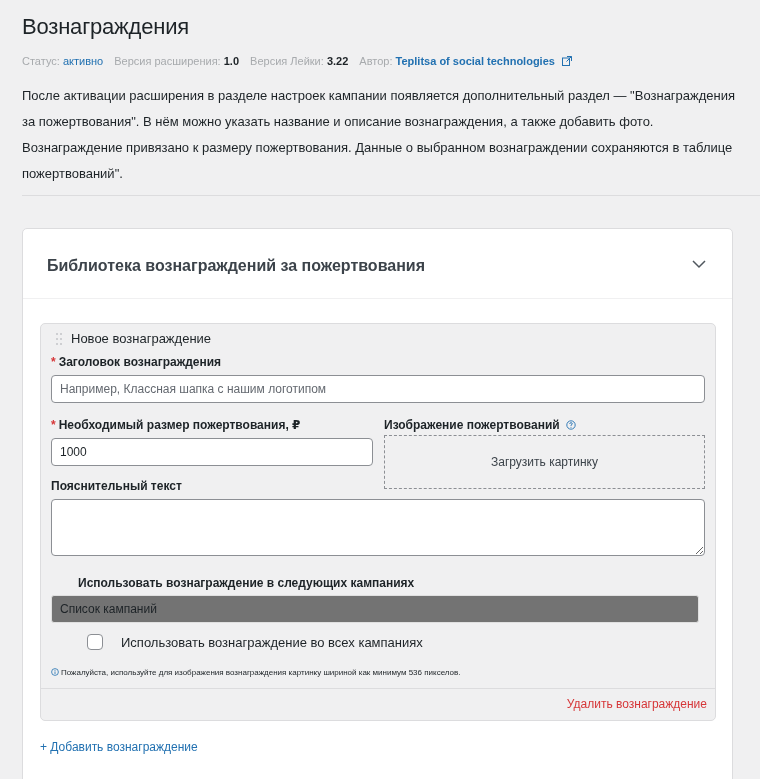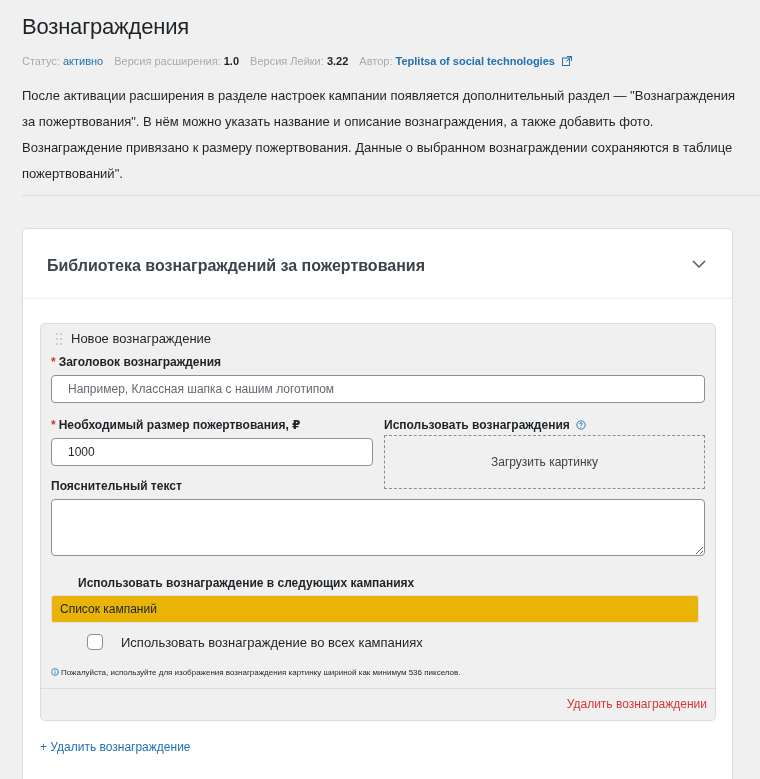--- a/index.html
+++ b/index.html
@@ -70,7 +70,7 @@
   .input {
     position: absolute; height: 28px;
     background: #fff; border: 1px solid #8c8f94; border-radius: 4px;
-    font-size: 12px; padding: 0 16px; line-height: 26px; color: #1d2327;
+    font-size: 12px; padding: 0 8px; line-height: 26px; color: #1d2327;
     font-family: "Liberation Sans", sans-serif;
   }
   .input::placeholder { color: #646970; }

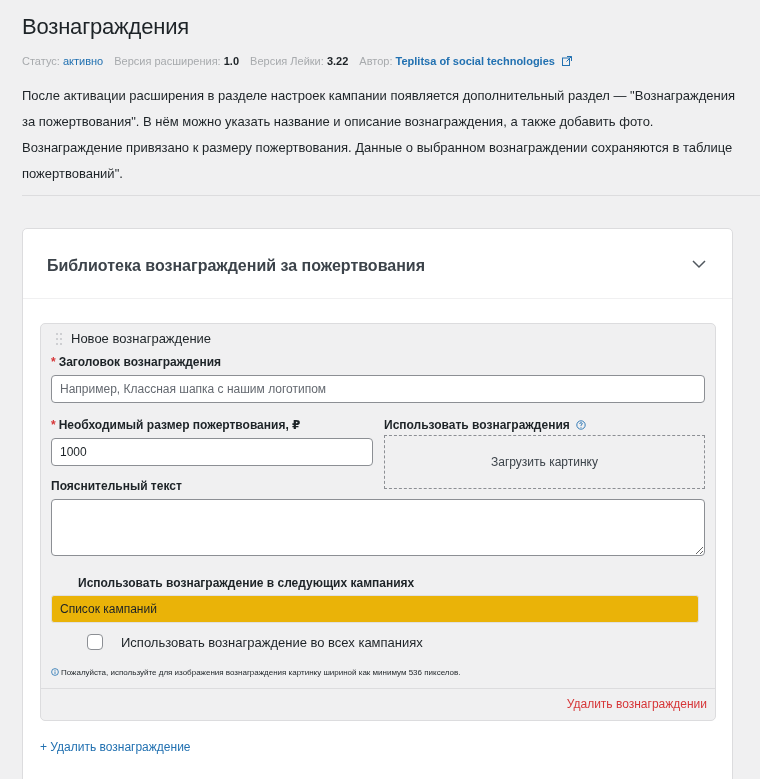--- a/index.html
+++ b/index.html
@@ -191,7 +191,7 @@
       <input class="input" style="left: 10px; top: 114px; width: 322px;" value="1000">
 
       <label class="label" style="left:343px; top:94px;">
-        <span>Использовать вознаграждения</span>
+        <span>Изображение пожертвований</span>
         <svg class="help-icon" viewBox="0 0 10 10">
           <circle cx="5" cy="5" r="4.2" fill="none" stroke="#2271b1" stroke-width="0.9"></circle>
           <path d="M3.7 3.9 Q3.7 2.7 5 2.7 Q6.3 2.7 6.3 3.8 Q6.3 4.6 5 5.1 V5.9" fill="none" stroke="#2271b1" stroke-width="0.9"></path>

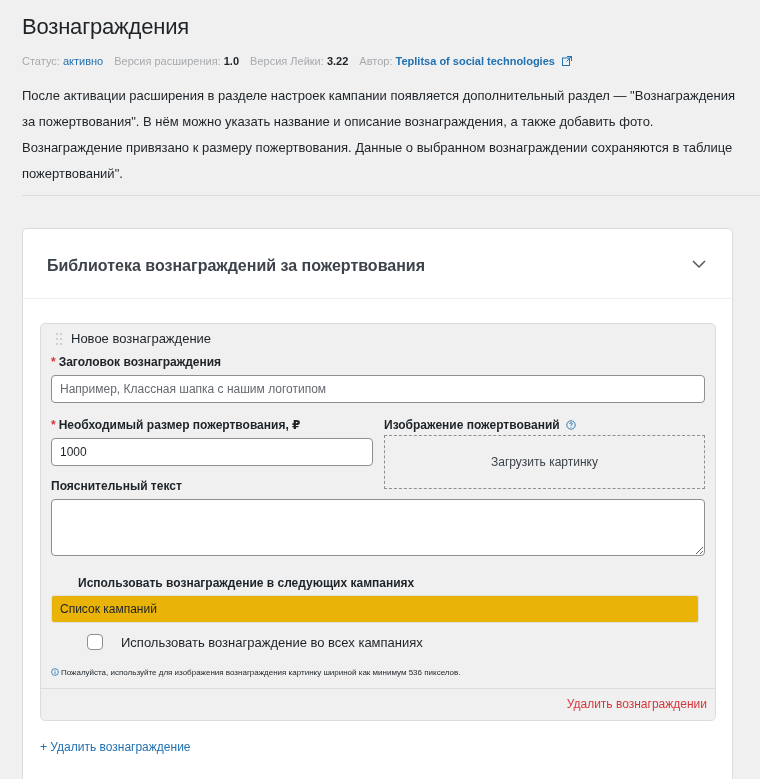--- a/index.html
+++ b/index.html
@@ -90,7 +90,7 @@
   }
   .campaigns {
     position: absolute; left: 10px; top: 271px; width: 648px; height: 28px;
-    background: #eab308; border: 1px solid #e0e0e0; border-radius: 3px;
+    background: #737373; border: 1px solid #e0e0e0; border-radius: 3px;
     font-size: 12px; line-height: 26px; padding-left: 8px; color: #1d2327;
   }
   .checkbox-row {

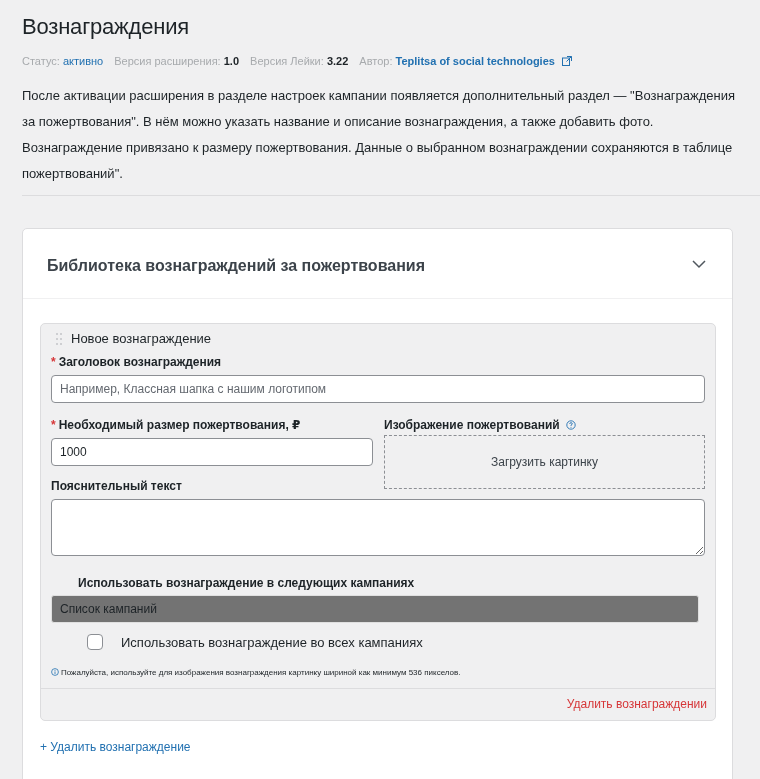--- a/index.html
+++ b/index.html
@@ -228,7 +228,7 @@
       </div>
 
       <div class="reward-footer">
-        <a class="delete-link">Удалить вознаграждении</a>
+        <a class="delete-link">Удалить вознаграждение</a>
       </div>
     </div>
 

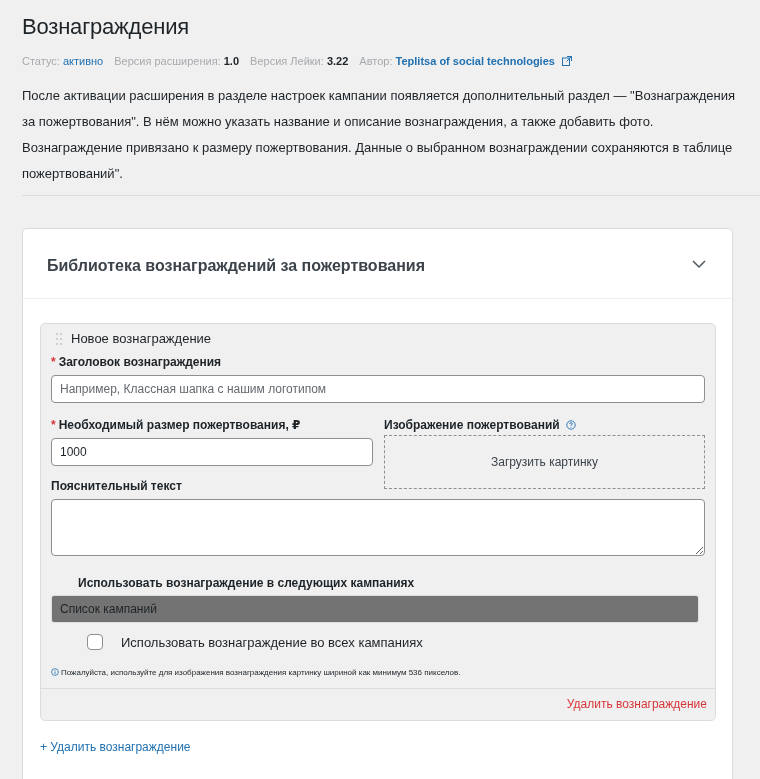--- a/index.html
+++ b/index.html
@@ -232,7 +232,7 @@
       </div>
     </div>
 
-    <a class="add-link">+ Удалить вознаграждение</a>
+    <a class="add-link">+ Добавить вознаграждение</a>
   </div>
 
 </div>

